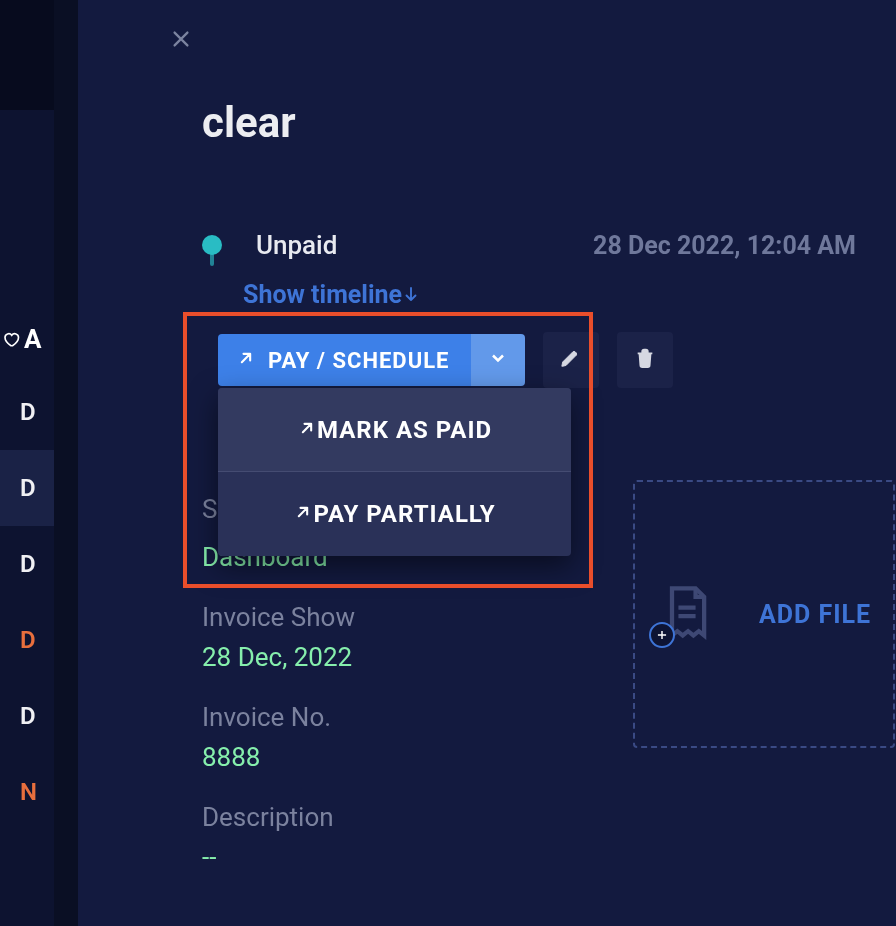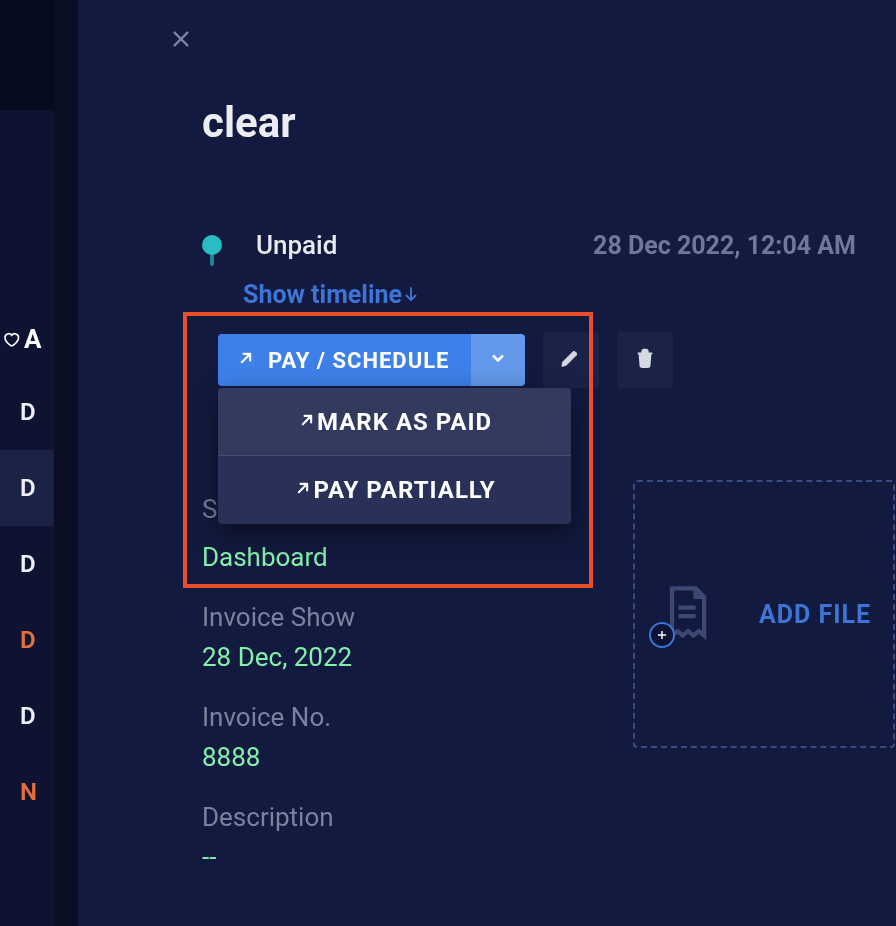--- a/index.html
+++ b/index.html
@@ -185,7 +185,7 @@
     z-index: 5;
   }
   .dropdown .item {
-    height: 68px;
+    height: 84px;
     display: flex;
     align-items: center;
     justify-content: center;

